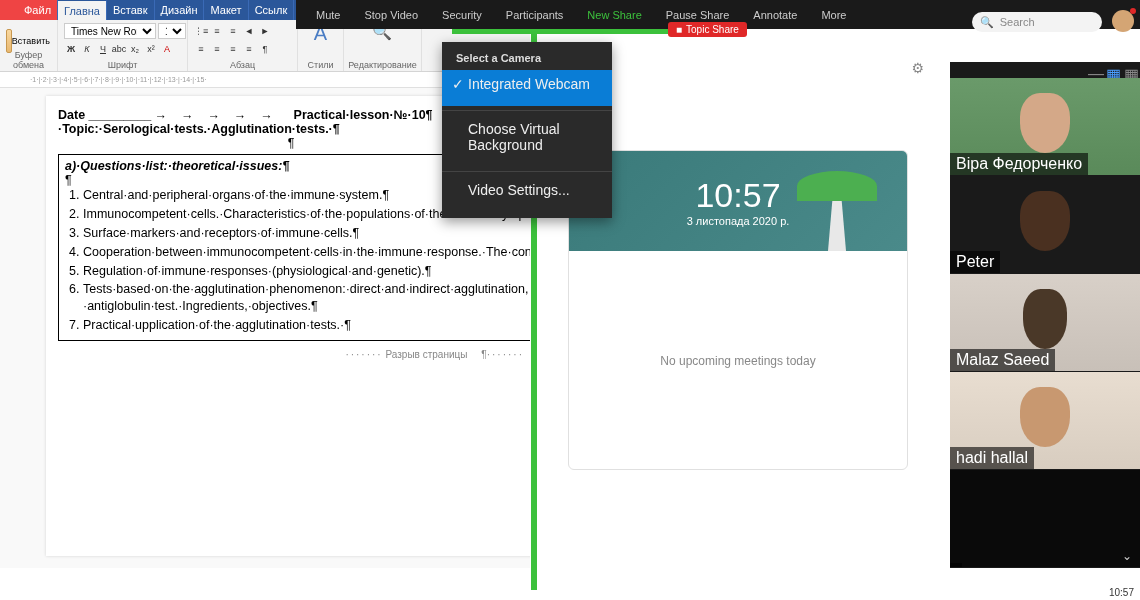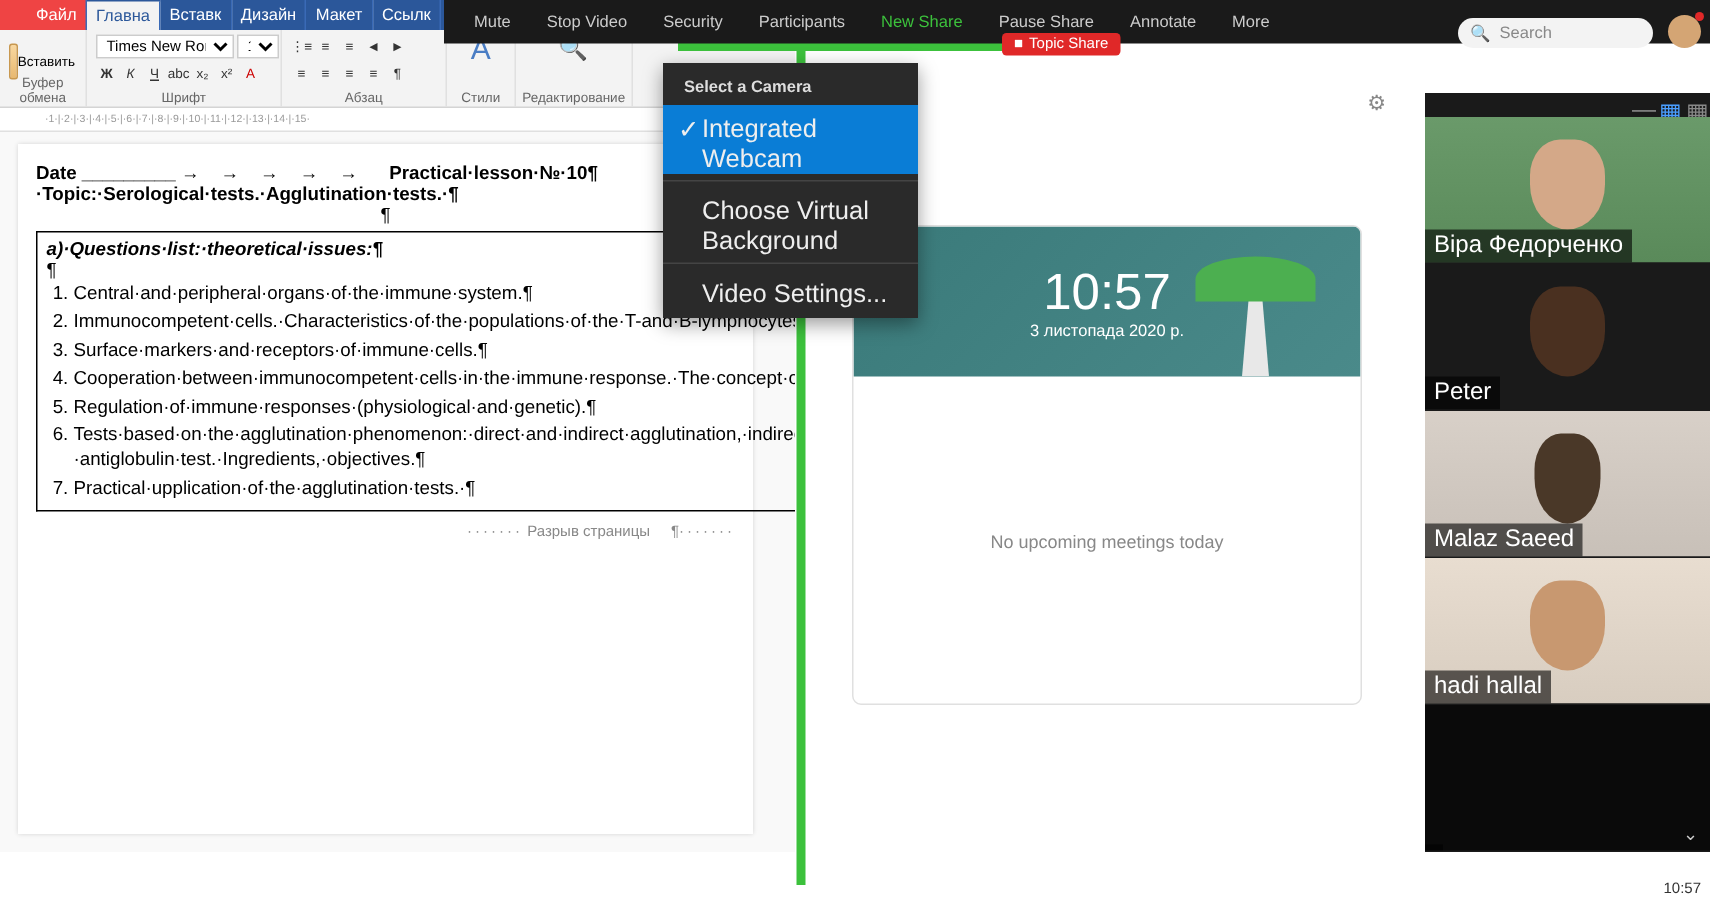--- a/index.html
+++ b/index.html
@@ -18,7 +18,7 @@
 
 .cam-menu { position: absolute; top: 26px; left: 442px; width: 170px; background: #2a2a2a; z-index: 100; padding: 4px 0 6px; box-shadow: 0 4px 12px rgba(0,0,0,0.4); margin-top: 16px; }
 .cam-menu-header { color: #ddd; font-size: 11px; font-weight: bold; padding: 6px 14px; }
-.cam-menu-item { color: #eee; font-size: 17px; padding: 6px 14px 0 26px; position: relative; }
+.cam-menu-item { color: #eee; font-size: 14px; padding: 6px 14px 14px 26px; position: relative; }
 .cam-menu-item.sel { background: #0a7dd6; }
 .cam-menu-item.sel::before { content: '✓'; position: absolute; left: 10px; }
 .cam-menu-sep { height: 1px; background: #444; margin: 4px 0; }

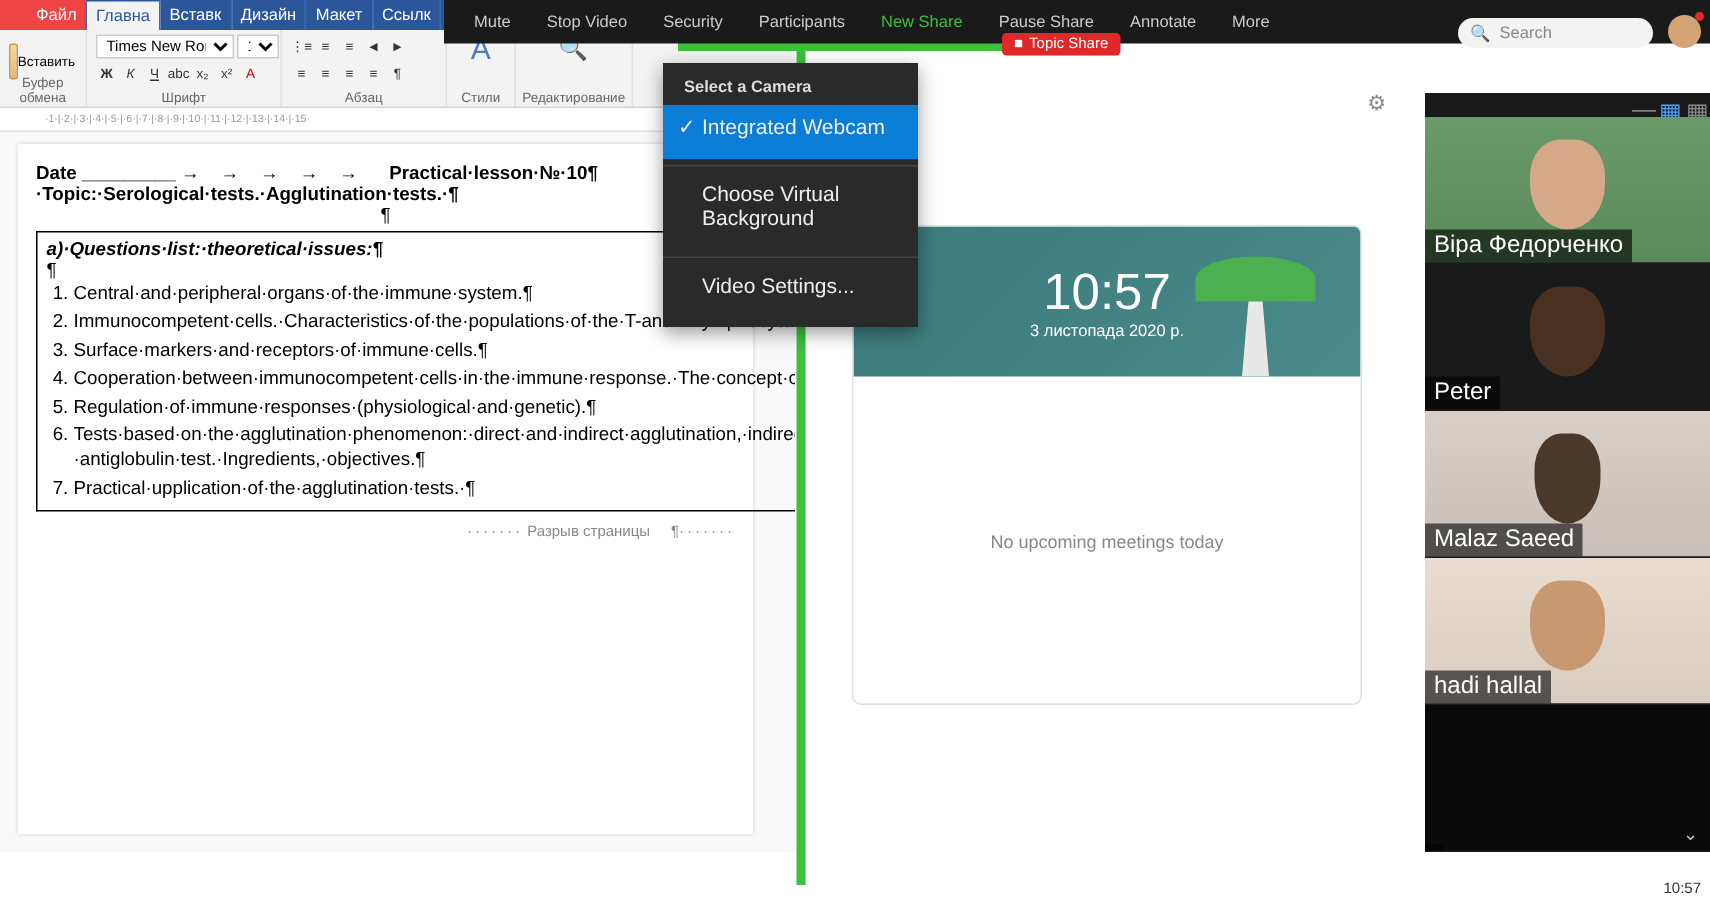--- a/index.html
+++ b/index.html
@@ -38,7 +38,7 @@
 .font-sel { height: 16px; border: 1px solid #ccc; font-size: 10px; padding: 0 2px; background: #fff; }
 .mini-btn { width: 14px; height: 14px; display: inline-flex; align-items: center; justify-content: center; font-size: 9px; color: #333; }
 .ruler-strip { height: 16px; background: #fff; border-bottom: 1px solid #e0e0e0; font-size: 7px; color: #999; padding-left: 30px; display: flex; align-items: center; }
-.doc-area { height: 480px; overflow: hidden; background: #f9f9f9; padding: 8px 0 0 12px; }
+.doc-area { height: 480px; overflow: hidden; background: #f9f9f9; padding: 8px 0 0 46px; }
 .doc-page { background: #fff; width: 490px; min-height: 460px; padding: 12px 12px; box-shadow: 0 0 3px rgba(0,0,0,0.15); font-family: 'Times New Roman', serif; font-size: 12.5px; }
 .doc-header { font-weight: bold; }
 .doc-center { text-align: center; font-weight: bold; font-style: italic; }

